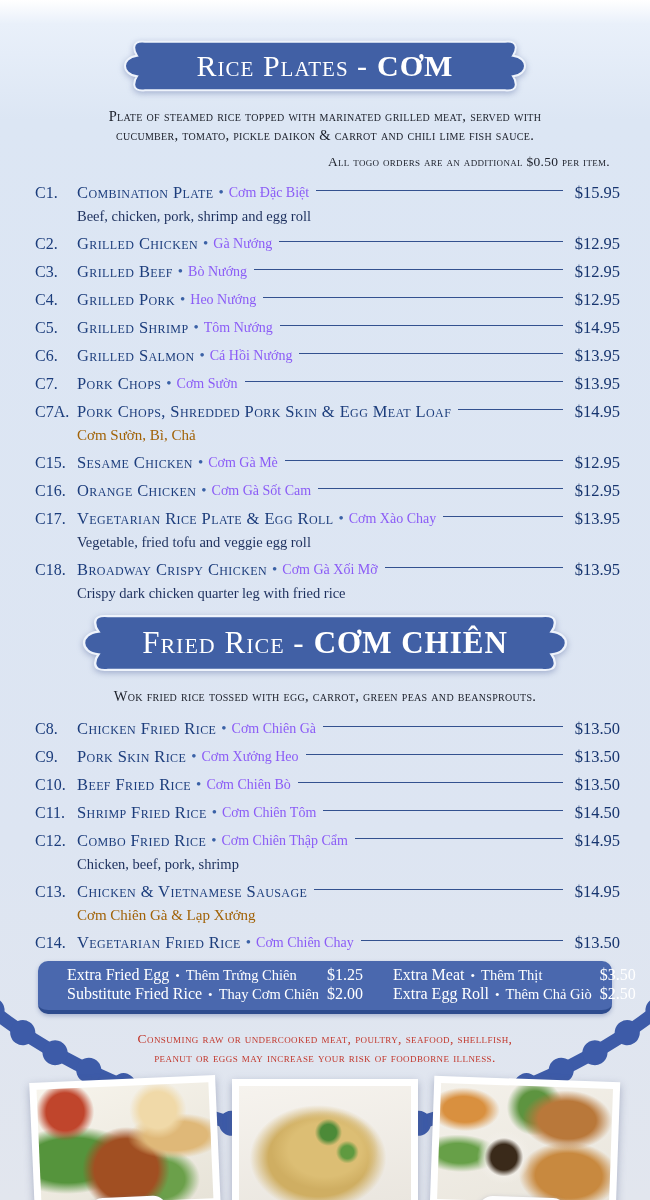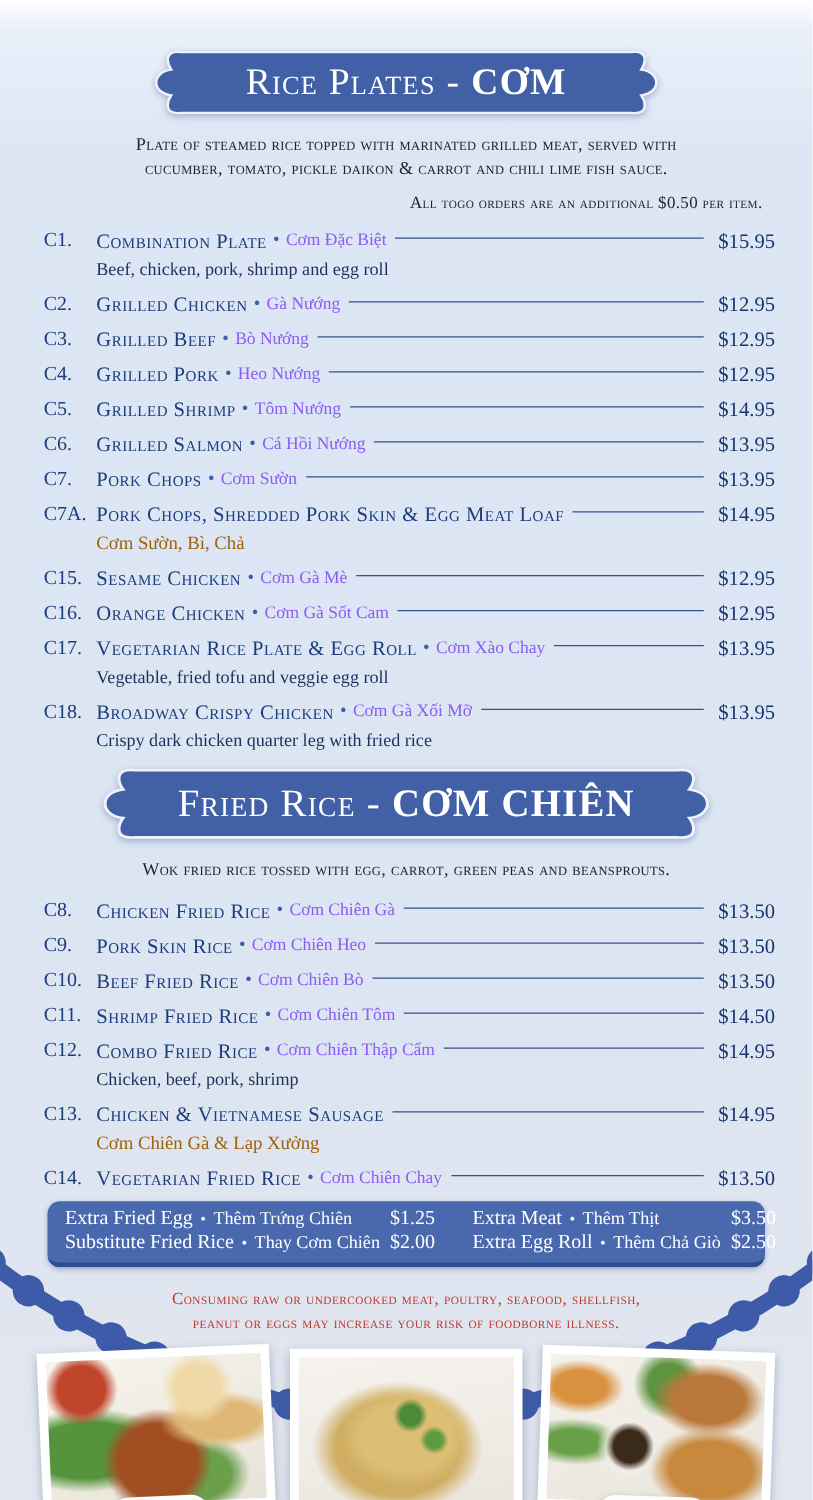--- a/index.html
+++ b/index.html
@@ -238,7 +238,7 @@
     <span class="code">C9.</span>
     <span class="en">Pork Skin Rice</span>
     <span class="b">•</span>
-    <span class="vi">Cơm Chiên Heo</span>
+    <span class="vi">Cơm Xưởng Heo</span>
     <span class="leader"></span>
     <span class="price">$13.50</span>
   </div>

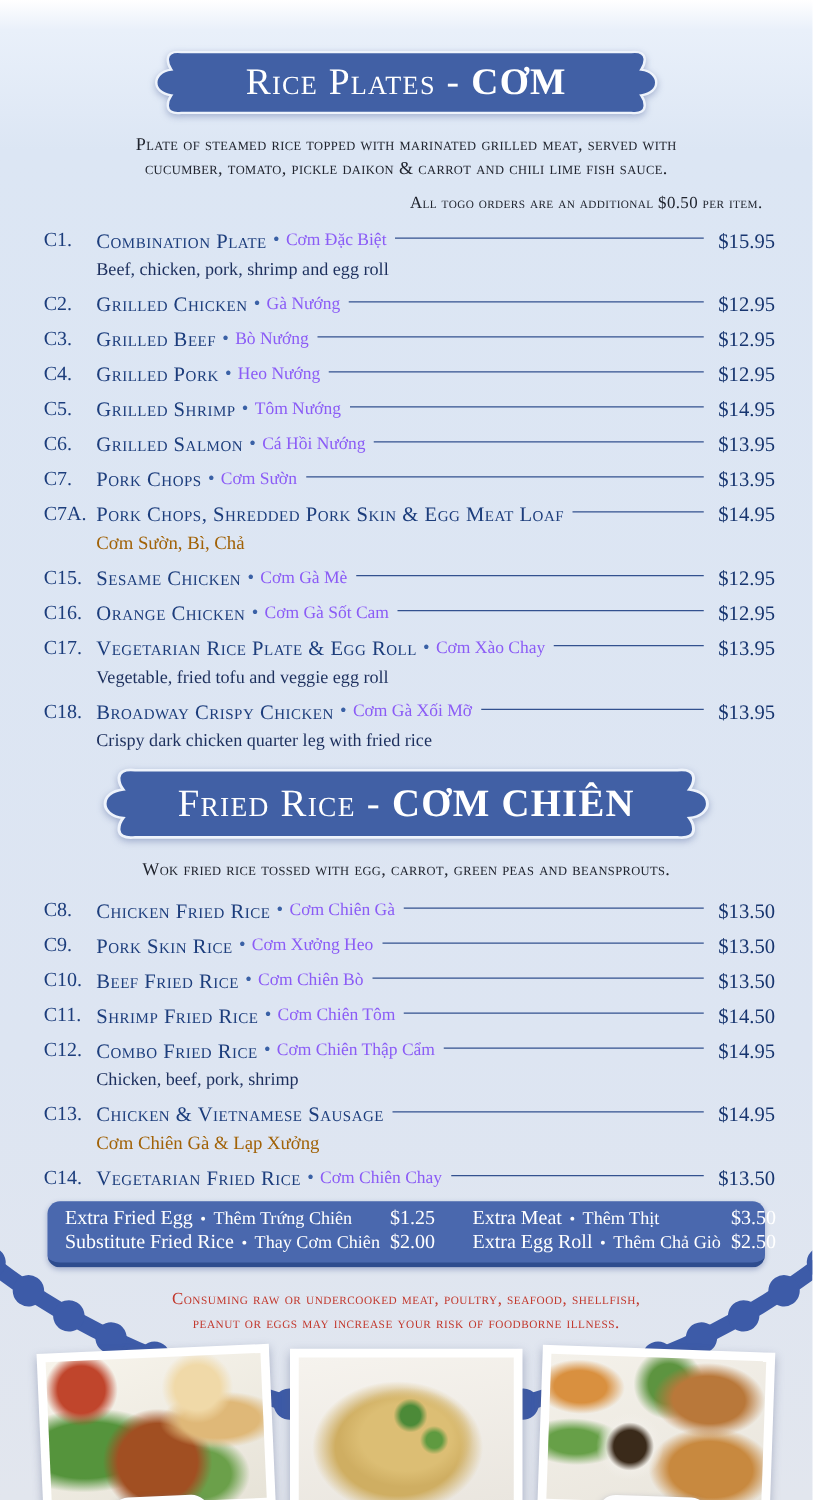--- a/index.html
+++ b/index.html
@@ -31,7 +31,7 @@
   .desc{margin:-4px 0 9px 42px;font-size:14.5px;line-height:18px;color:#1c2f5d;}
   .desc.vi-desc{color:#a16207;font-size:15px;}
   .extras{margin:8px 38px 0;background:#4a68ae;border-radius:10px;border-bottom:4px solid #2e4c8e;
-    padding:5px 14px 7px;display:grid;grid-template-columns:1fr 1fr;column-gap:30px;row-gap:1px;
+    padding:5px 29px 7px;display:grid;grid-template-columns:1fr 1fr;column-gap:30px;row-gap:1px;
     box-shadow:0 2px 4px rgba(70,90,150,.35);}
   .ex-cell{display:flex;align-items:baseline;color:#fff;white-space:nowrap;}
   .ex-en{font-size:16px;}

